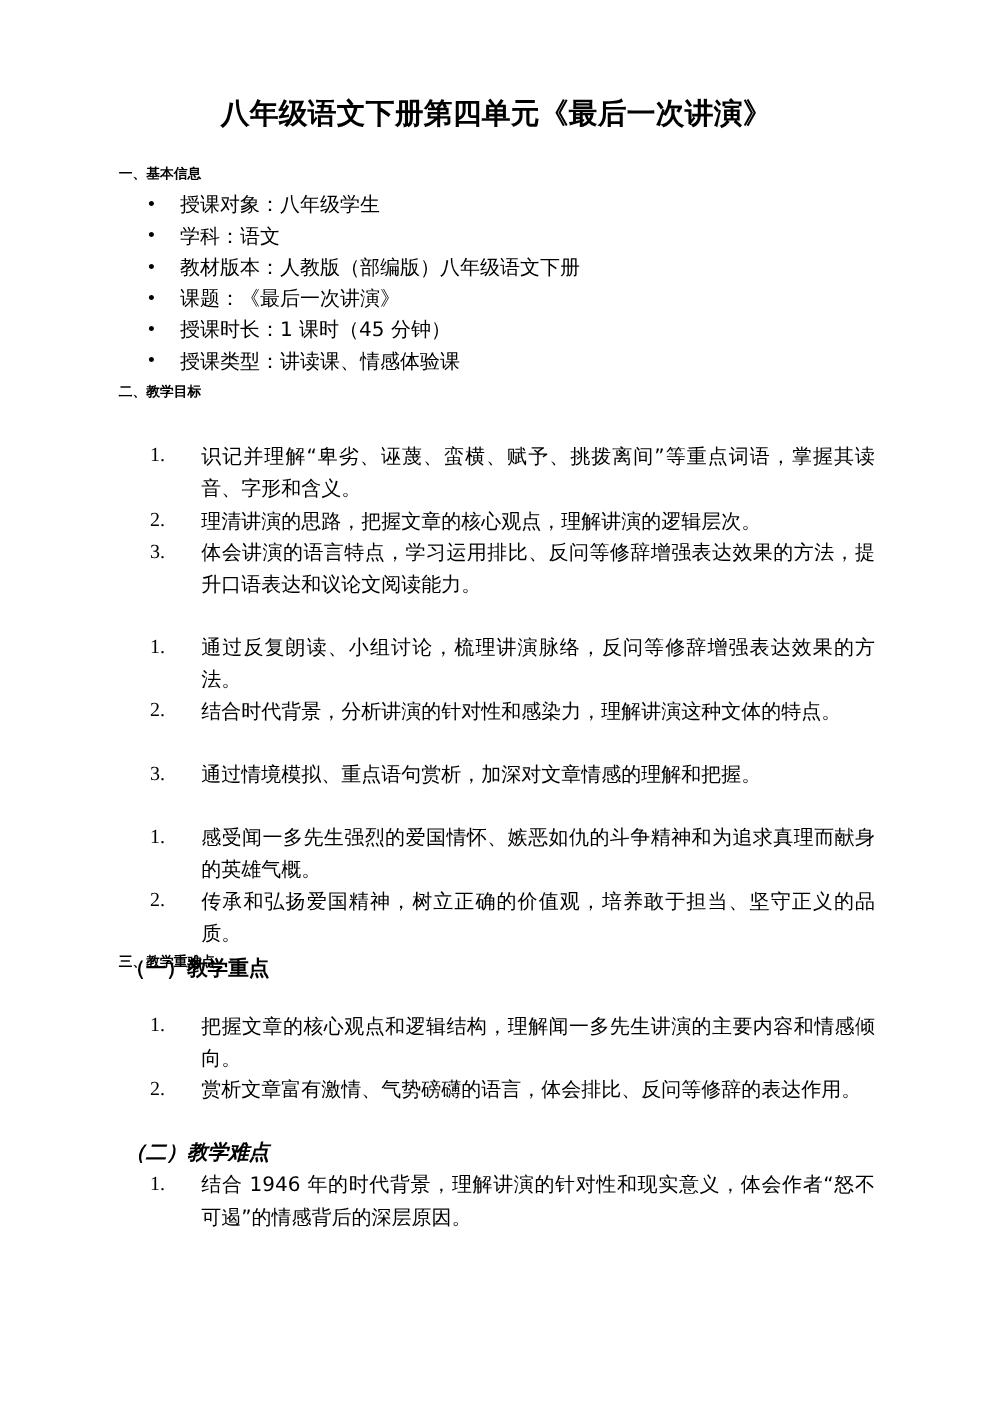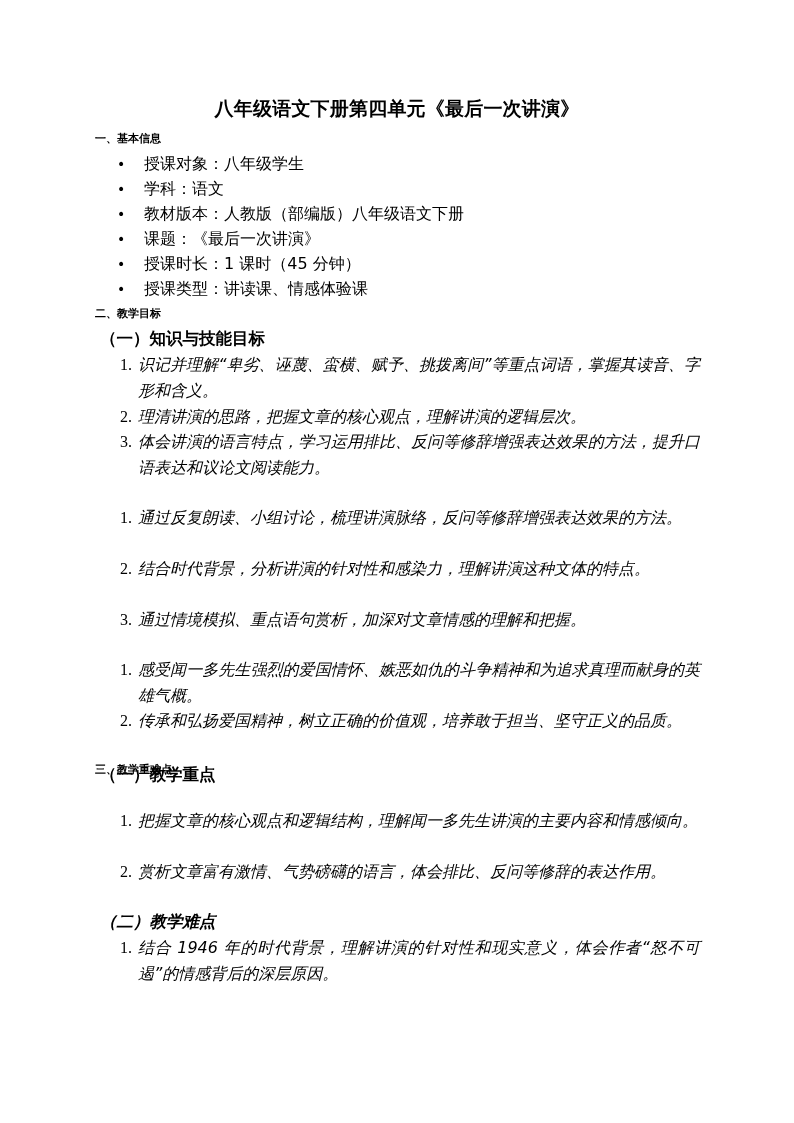--- a/index.html
+++ b/index.html
@@ -6,8 +6,8 @@
   body { width: 794px; height: 1123px; position: relative; overflow: hidden;
          font-family: "DejaVu Sans", "Liberation Sans", sans-serif; color: #000; }
   .page { position: absolute; left: 0; top: 0; width: 794px; height: 1123px; }
-  .title { position: absolute; left: 0; width: 794px; top: 94px; text-align: center;
-           font-size: 19px; font-weight: bold; line-height: 28px; letter-spacing: 0.2px; }
+  .title { position: absolute; left: 0; width: 794px; top: 77px; text-align: center;
+           font-size: 23px; font-weight: bold; line-height: 28px; letter-spacing: 0.2px; }
   .h1 { position: absolute; left: 95px; font-size: 11px; font-weight: bold; line-height: 22px; }
   .h2 { position: absolute; left: 100px; font-size: 16.5px; font-weight: bold; line-height: 22px; }
   .bullet { position: absolute; left: 117px; font-size: 16px; line-height: 22px; }

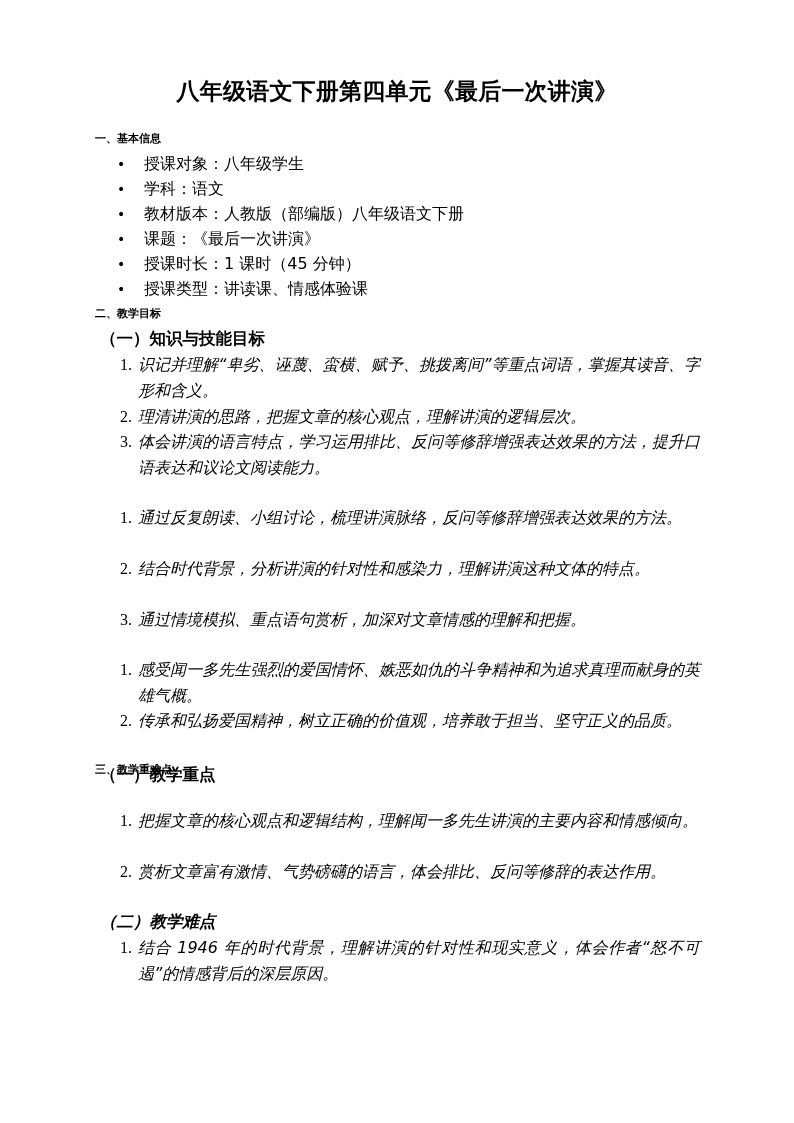--- a/index.html
+++ b/index.html
@@ -53,7 +53,6 @@
 
   <div class="h1" style="top:303px;">二、教学目标</div>
 
-  <div class="h2" style="top:328px;">（一）知识与技能目标</div>
   <div class="num" style="top:352px;">
       <span class="n">1.</span>
       <span class="t">识记并理解“卑劣、诬蔑、蛮横、赋予、挑拨离间”等重点词语，掌握其读音、字形和含义。</span>

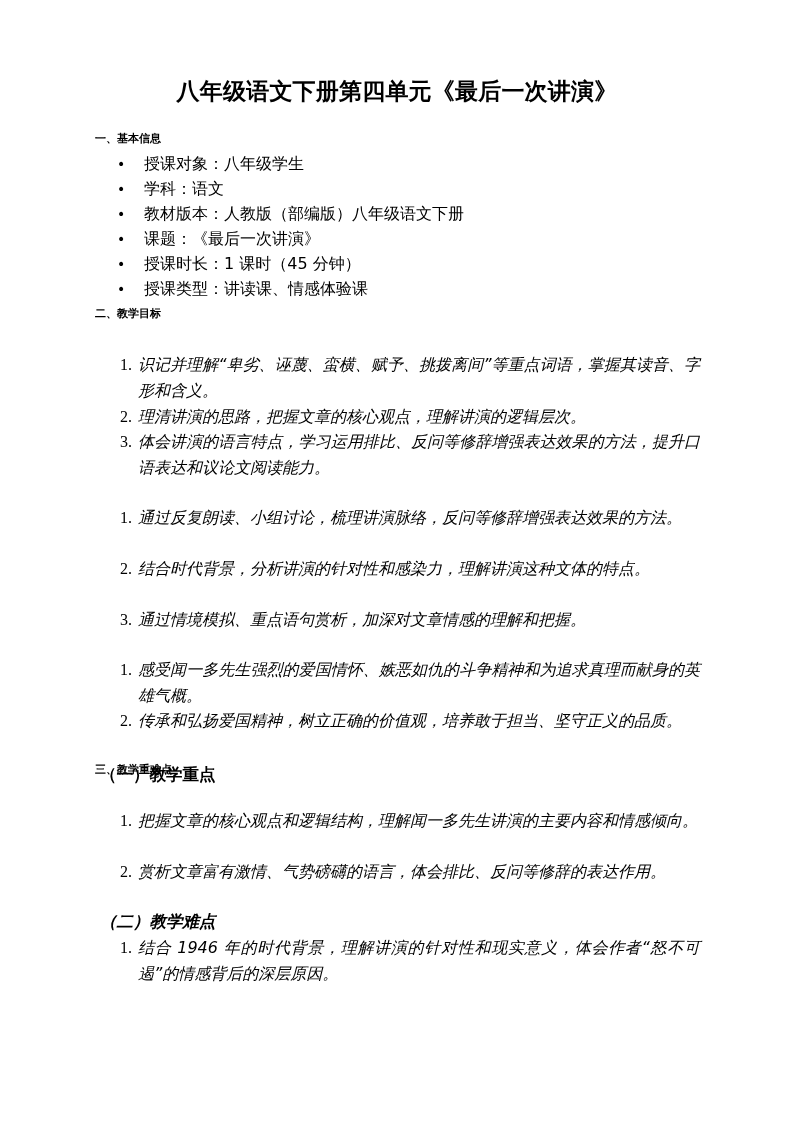--- a/index.html
+++ b/index.html
@@ -15,7 +15,7 @@
   .bullet .txt { position: absolute; left: 27px; white-space: nowrap; }
   .num { position: absolute; left: 120px; width: 580px; font-size: 16px; line-height: 25.5px; }
   .num .n { position: absolute; left: 0; top: 0; font-family: "Liberation Serif", serif; }
-  .num .t { display: block; margin-left: 18px; text-align: justify; font-style: italic; }
+  .num .t { display: block; margin-left: 41px; text-align: justify; }
 </style>
 </head>
 <body>

